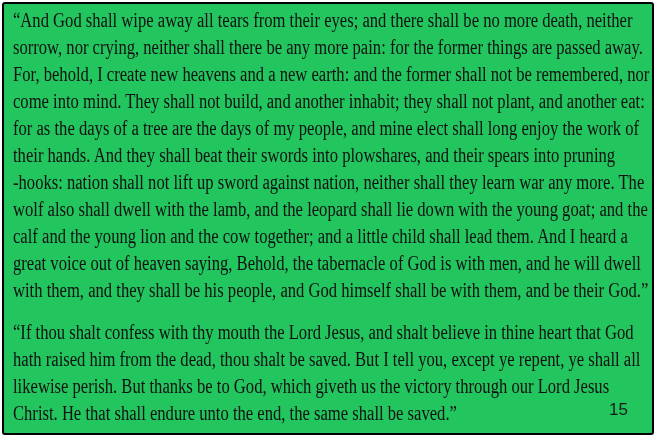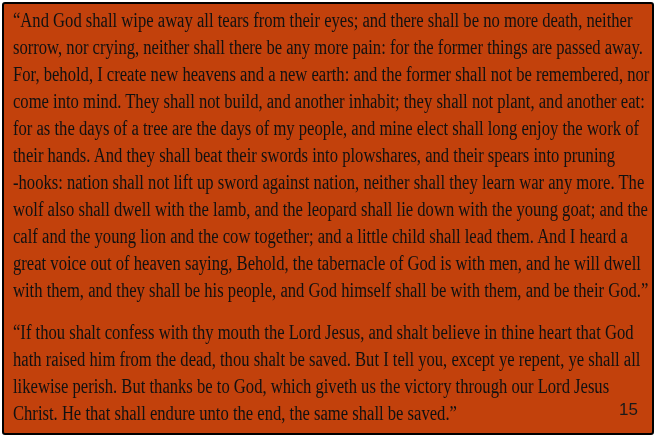--- a/index.html
+++ b/index.html
@@ -19,7 +19,7 @@
     inset: 2px;
     border: 2px solid #000000;
     border-radius: 3px;
-    background: #c2410c;
+    background: #22c55e;
   }
   .content {
     position: absolute;

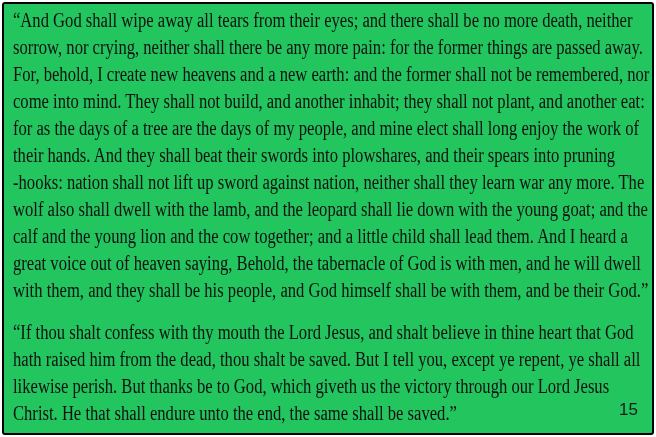--- a/index.html
+++ b/index.html
@@ -40,7 +40,7 @@
   }
   .pagenum {
     position: absolute;
-    right: 14px;
+    right: 24px;
     bottom: 13px;
     font-family: "Liberation Sans", sans-serif;
     font-size: 17px;

